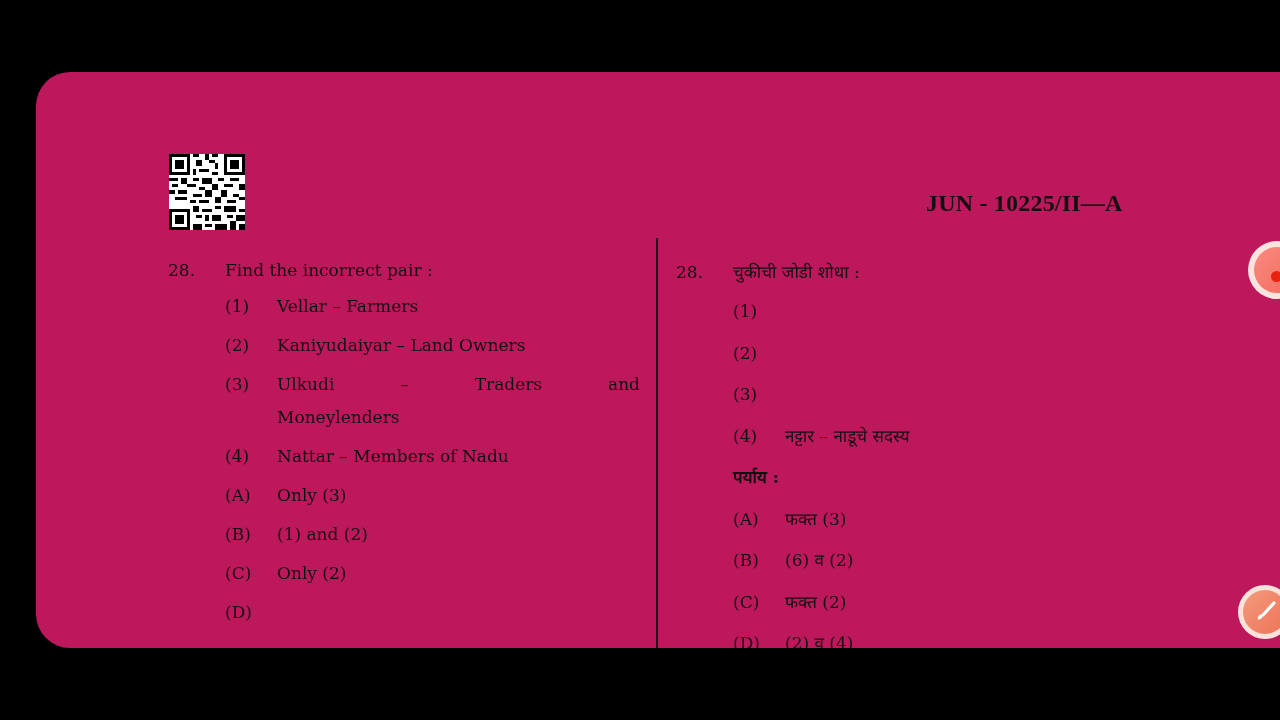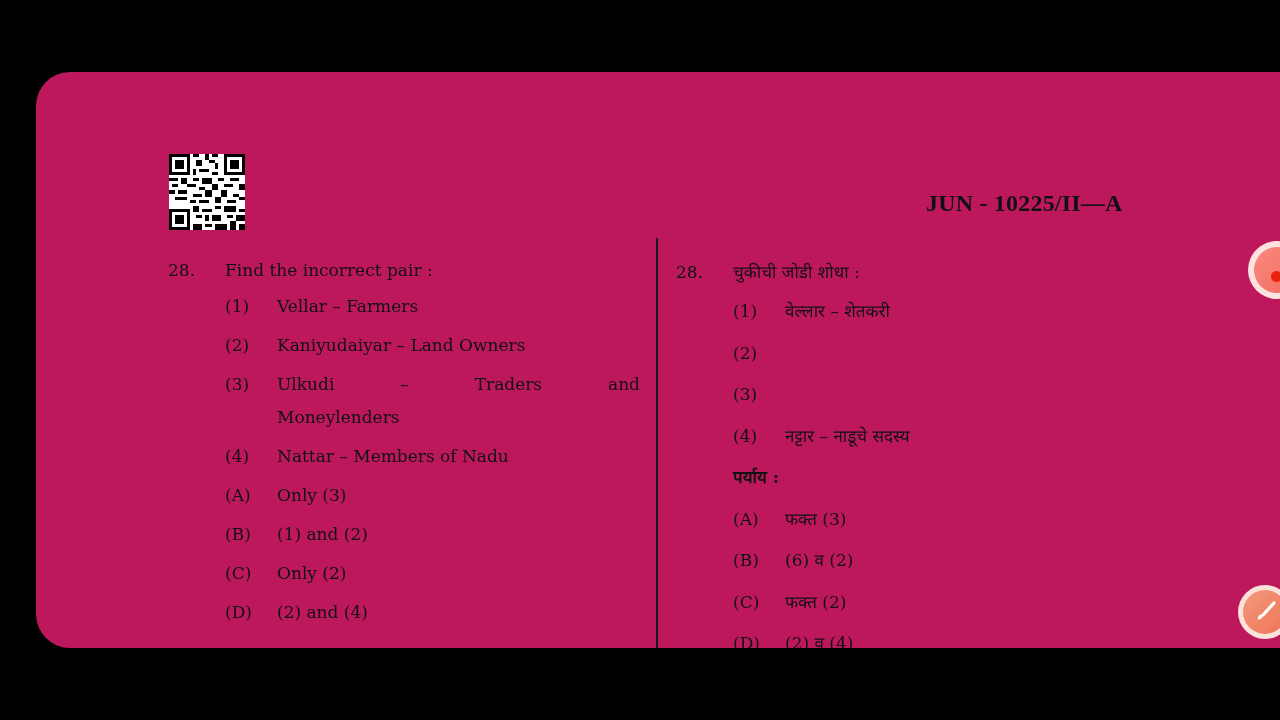--- a/index.html
+++ b/index.html
@@ -289,7 +289,6 @@
 
     <div class="item">
       <span class="label">(1)</span>
-      <span class="text">वेल्लार – शेतकरी</span>
     </div>
     <div class="item">
       <span class="label">(2)</span>

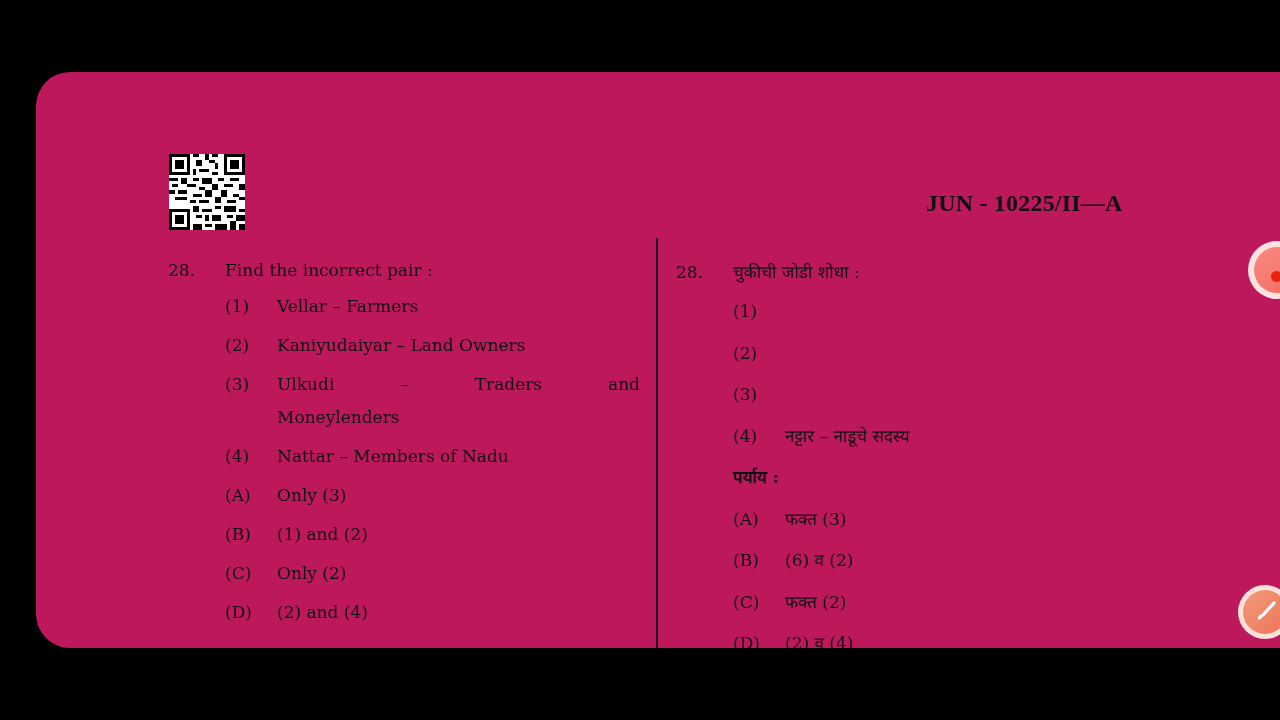--- a/index.html
+++ b/index.html
@@ -277,7 +277,6 @@
     </div>
     <div class="item">
       <span class="label">(D)</span>
-      <span class="text">(2) and (4)</span>
     </div>
   </div>
 

